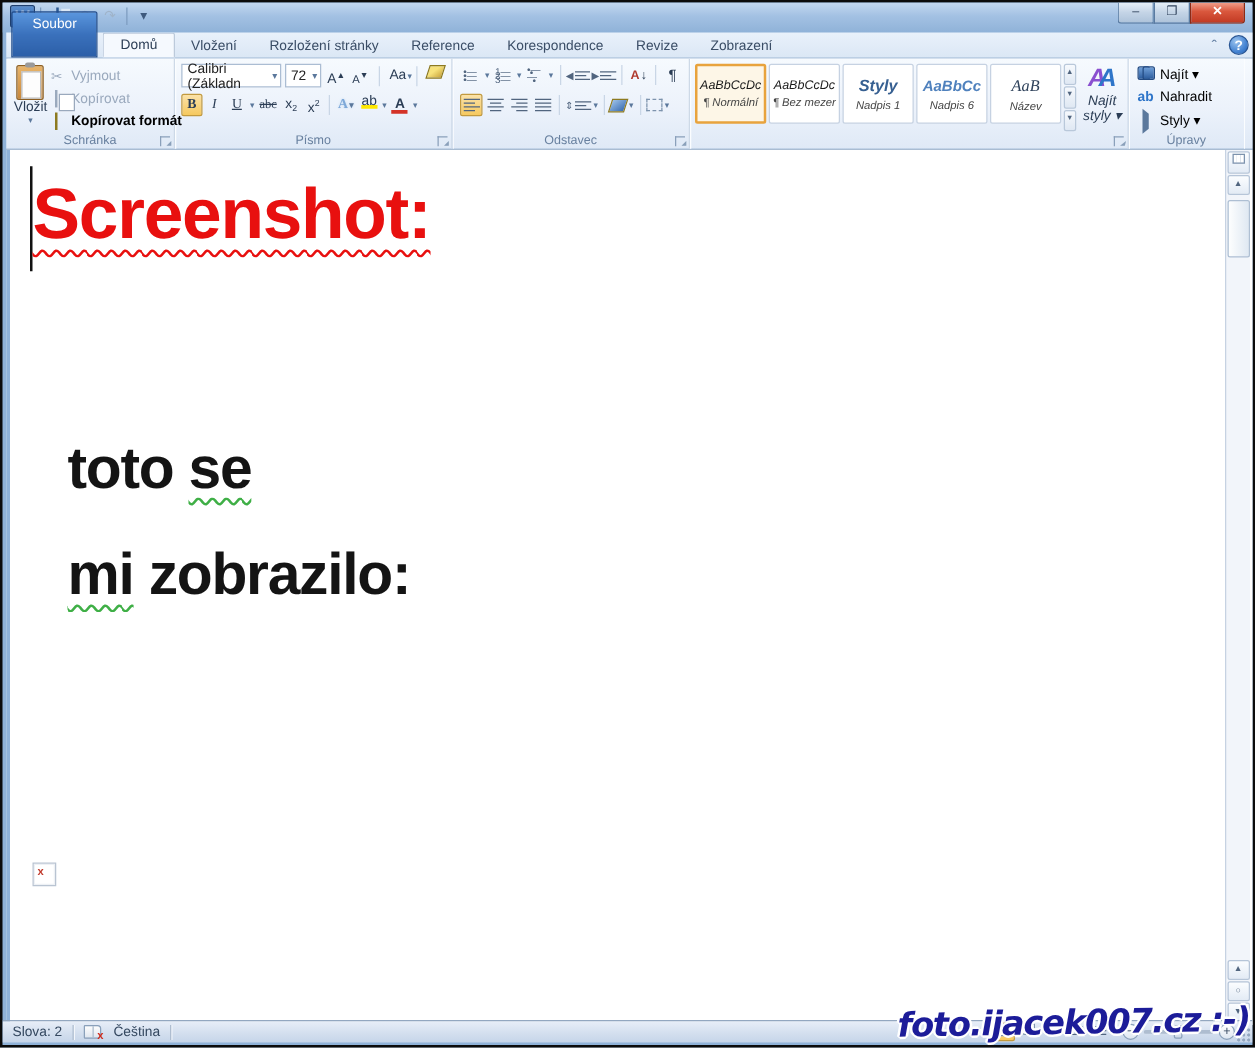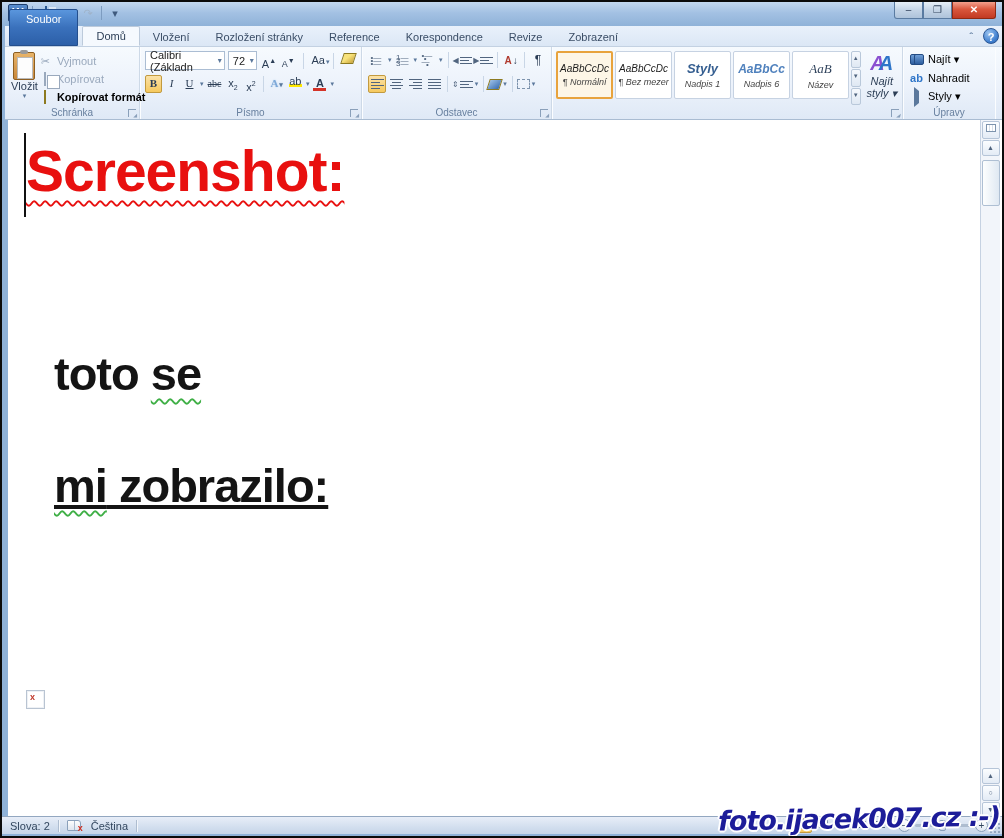--- a/index.html
+++ b/index.html
@@ -133,7 +133,7 @@
     text-decoration:underline wavy #e8100f 2px; text-underline-offset:9px; letter-spacing:-1px; }
   .doc-line { position:absolute; left:15px; font-size:47px; font-weight:bold; color:#141414; letter-spacing:-1px;margin-left:28px; }
   .doc-line2 { top:226px; }
-  .doc-line3 { top:338px;text-decoration:underline; }
+  .doc-line3 { top:311px; }
   .sq-green { text-decoration:underline wavy #3faf46 2px; text-underline-offset:8px; }
   .img-placeholder { position:absolute; left:15px; top:570px; width:19px; height:19px; background:#fff; border:1px solid #b9c4d2; box-shadow:inset 0 0 0 1px #eef1f5; }
   .img-placeholder .redx { position:absolute; left:3px; top:1px; color:#c0392b; font-size:9px; font-weight:bold; }

